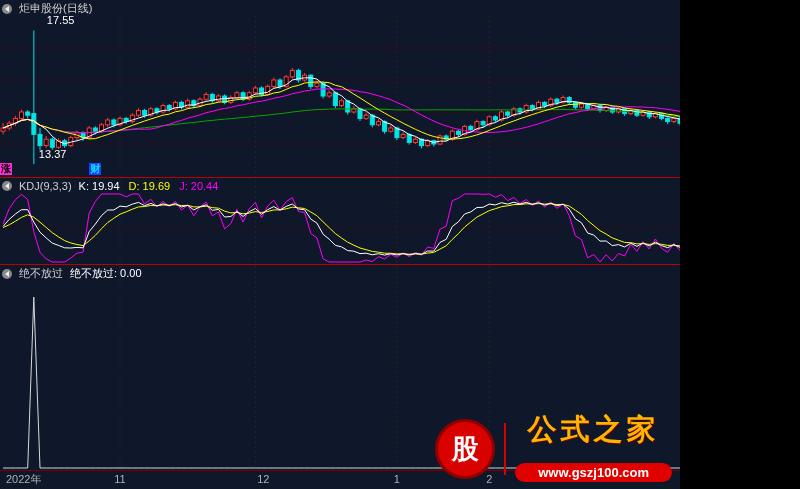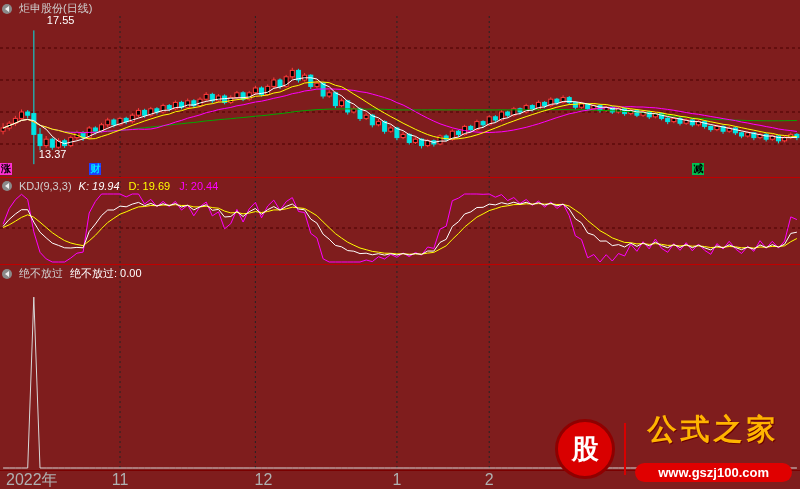--- a/index.html
+++ b/index.html
@@ -3,7 +3,7 @@
 <meta charset="utf-8">
 <style>
   html,body{margin:0;padding:0;background:#000;}
-  .screen{position:relative;width:800px;height:489px;background:#7f1d1d;overflow:hidden;
+  .screen{position:relative;width:680px;height:489px;background:#0f172a;overflow:hidden;
           font-family:"Liberation Sans",sans-serif;}
   #chart-svg{position:absolute;left:0;top:0;}
   .panel-header{position:absolute;left:2px;display:flex;align-items:center;gap:7px;

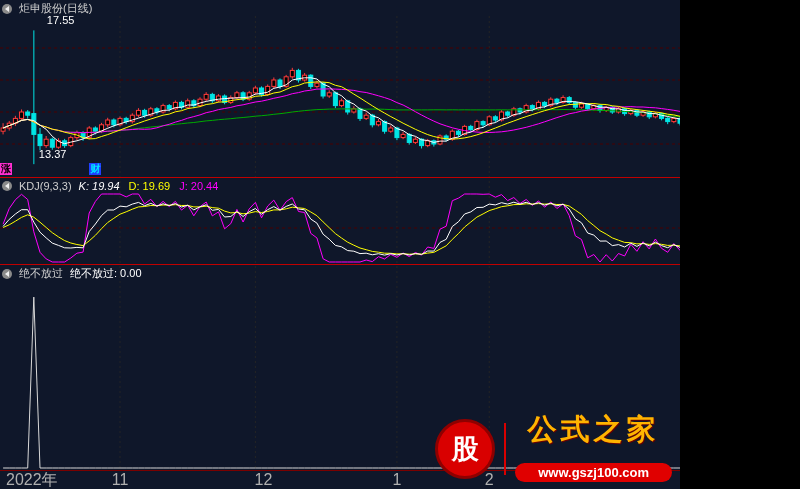--- a/index.html
+++ b/index.html
@@ -330,7 +330,7 @@
       </span>
     <span class="title">KDJ(9,3,3)</span>
     <span id="kdj-legend" class="legend">
-        <span style="color: rgb(255, 255, 255); font-style: italic;">K: 19.94</span>
+        <span style="color: rgb(255, 255, 255);">K: 19.94</span>
         <span style="color: rgb(255, 255, 0); text-align: right;">D: 19.69</span>
         <span style="color: rgb(255, 0, 255);">J: 20.44</span>
       </span>

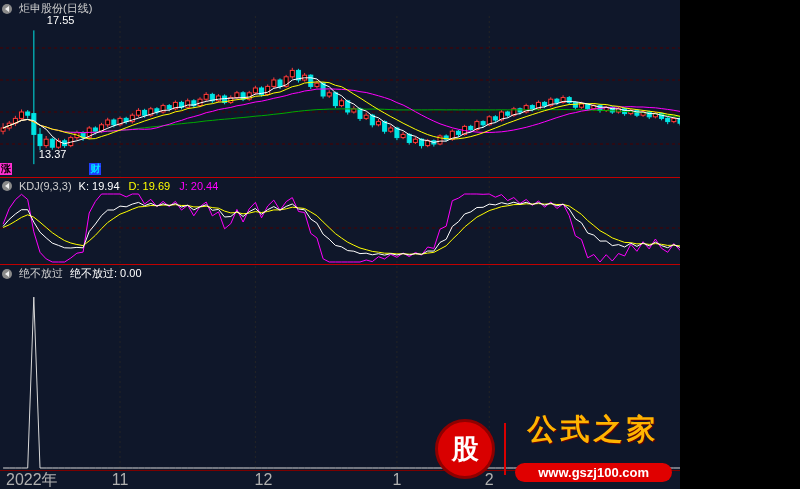--- a/index.html
+++ b/index.html
@@ -17,7 +17,7 @@
   .badge{position:absolute;z-index:4;font-size:10px;line-height:12px;padding:0 1px;font-weight:bold;}
   .price-marker{position:absolute;z-index:4;color:#ffffff;font-size:11px;line-height:12px;}
   #axis-row{position:absolute;left:0;right:0;top:473px;height:14px;z-index:3;
-            font-size:16px;color:#b0b0b0;}
+            font-size:11px;color:#b0b0b0;}
   #axis-row span{position:absolute;top:0;line-height:13px;}
   .watermark{position:absolute;right:8px;bottom:7px;display:flex;align-items:center;gap:9px;z-index:10;}
   .wm-circle{width:54px;height:54px;border-radius:50%;background:#d90000;border:3px solid #8f0000;

